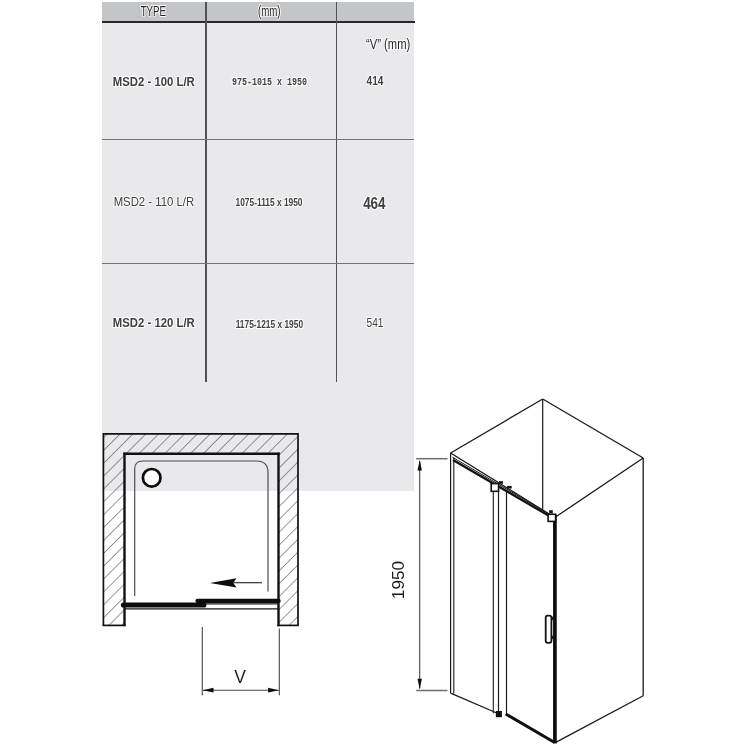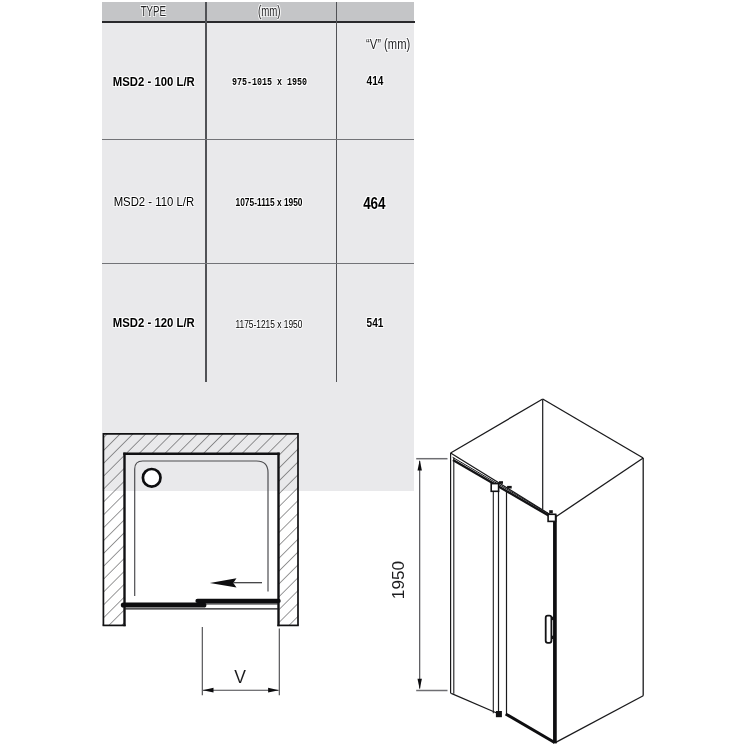--- a/index.html
+++ b/index.html
@@ -5,7 +5,7 @@
   html,body{margin:0;padding:0;background:#ffffff;width:750px;height:750px;overflow:hidden;
     font-family:"Liberation Sans",sans-serif;}
   .abs{position:absolute;}
-  .ct{position:absolute;text-align:center;line-height:1;color:#000000;text-shadow:-1px -1px 0 rgba(255,255,255,.85),1px -1px 0 rgba(255,255,255,.85),-1px 1px 0 rgba(255,255,255,.85),1px 1px 0 rgba(255,255,255,.85);}
+  .ct{position:absolute;text-align:center;line-height:1;color:#404040;text-shadow:-1px -1px 0 rgba(255,255,255,.85),1px -1px 0 rgba(255,255,255,.85),-1px 1px 0 rgba(255,255,255,.85),1px 1px 0 rgba(255,255,255,.85);}
 </style>
 </head>
 <body>

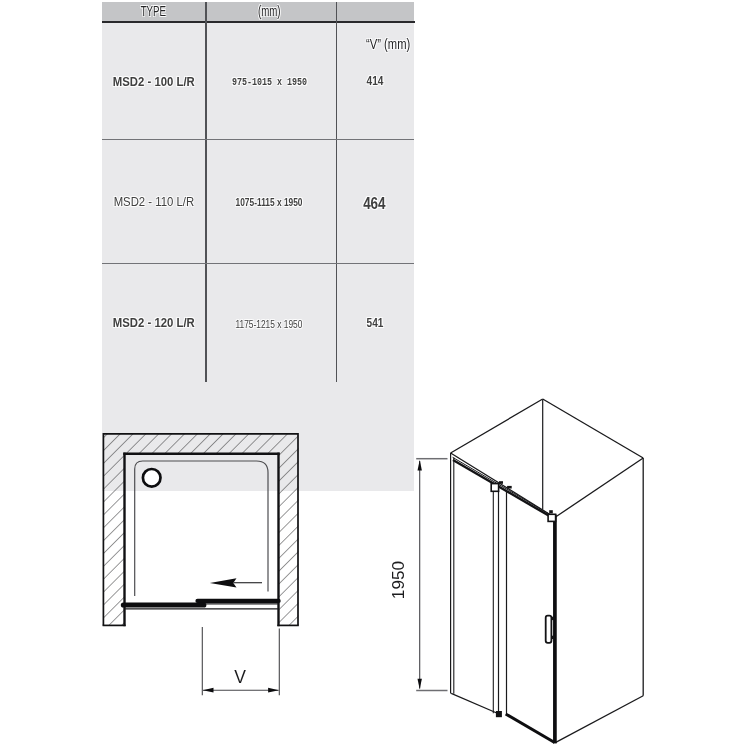--- a/index.html
+++ b/index.html
@@ -44,7 +44,7 @@
 
   <div class="ct" style="left:0;top:314.1px;width:103.5px;font-size:13.5px;font-weight:bold;"><span style="display:inline-block;transform:scaleX(0.84);transform-origin:center;white-space:nowrap;">MSD2 - 120 L/R</span></div>
 
-  <div class="ct" style="left:102px;top:316.8px;width:130.5px;font-size:11px;font-weight:normal;"><span style="display:inline-block;transform:scaleX(0.76);transform-origin:center;white-space:nowrap;">1175-1215 x 1950</span></div>
+  <div class="ct" style="left:102px;top:316.8px;width:130.5px;font-size:11px;font-weight:bold;"><span style="display:inline-block;transform:scaleX(0.76);transform-origin:center;white-space:nowrap;">1175-1215 x 1950</span></div>
 
   <div class="ct" style="left:234px;top:315.4px;width:77.5px;font-size:12px;font-weight:bold;"><span style="display:inline-block;transform:scaleX(0.84);transform-origin:center;white-space:nowrap;">541</span></div>
 </div>

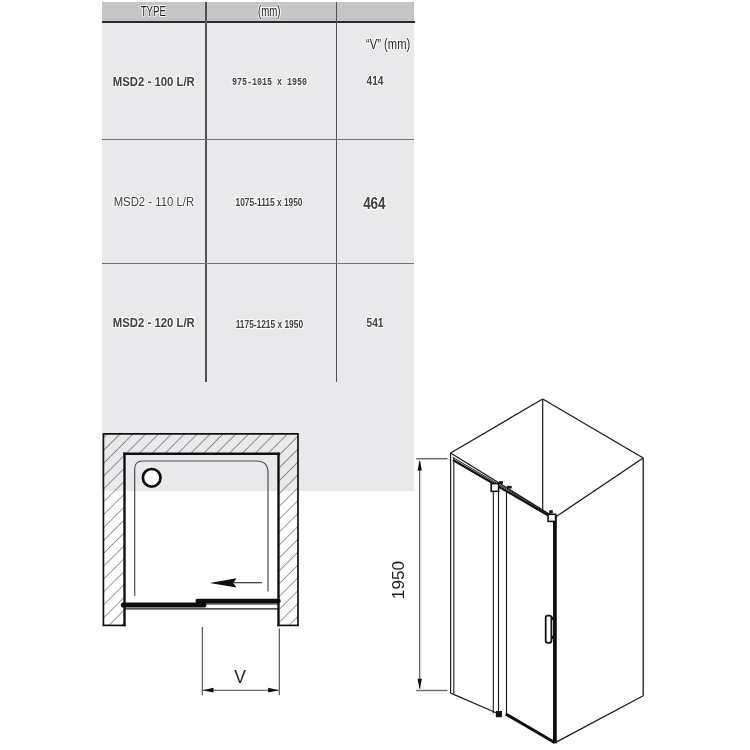--- a/index.html
+++ b/index.html
@@ -46,7 +46,7 @@
 
   <div class="ct" style="left:102px;top:316.8px;width:130.5px;font-size:11px;font-weight:bold;"><span style="display:inline-block;transform:scaleX(0.76);transform-origin:center;white-space:nowrap;">1175-1215 x 1950</span></div>
 
-  <div class="ct" style="left:234px;top:315.4px;width:77.5px;font-size:12px;font-weight:bold;"><span style="display:inline-block;transform:scaleX(0.84);transform-origin:center;white-space:nowrap;">541</span></div>
+  <div class="ct" style="left:234px;top:315.4px;width:77.5px;font-size:12px;font-weight:normal;"><span style="display:inline-block;transform:scaleX(0.84);transform-origin:center;white-space:nowrap;">541</span></div>
 </div>
 
 <svg class="abs" style="left:0;top:0;" width="750" height="750" viewBox="0 0 750 750">

